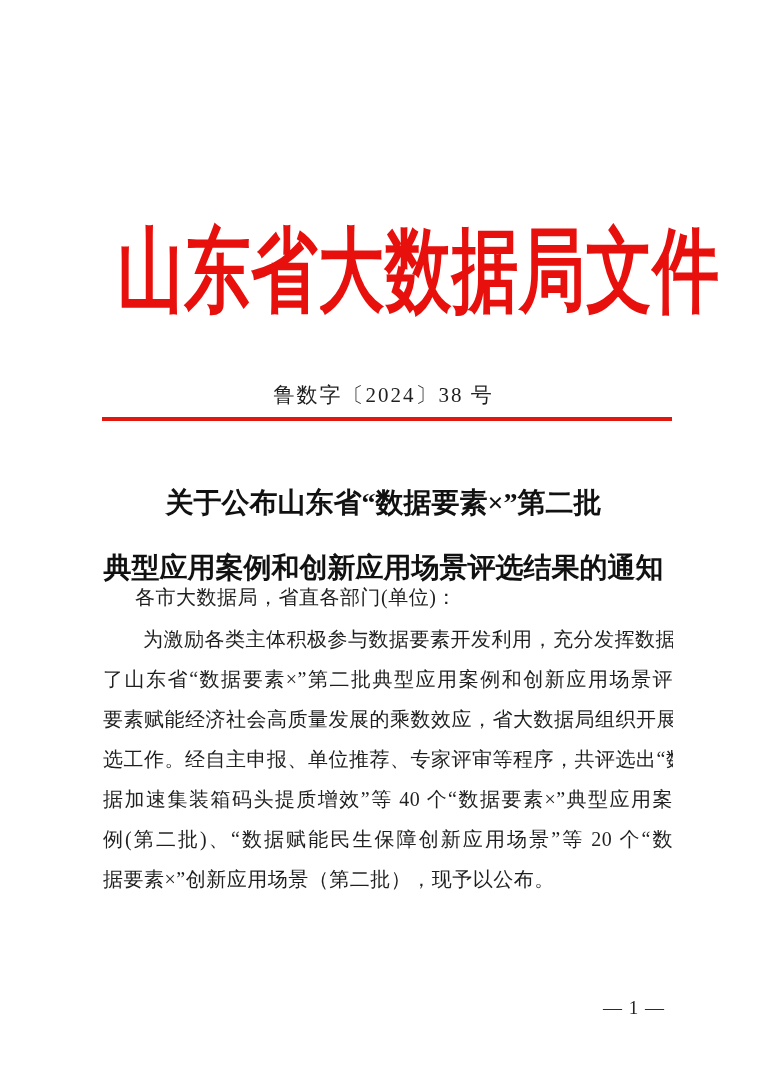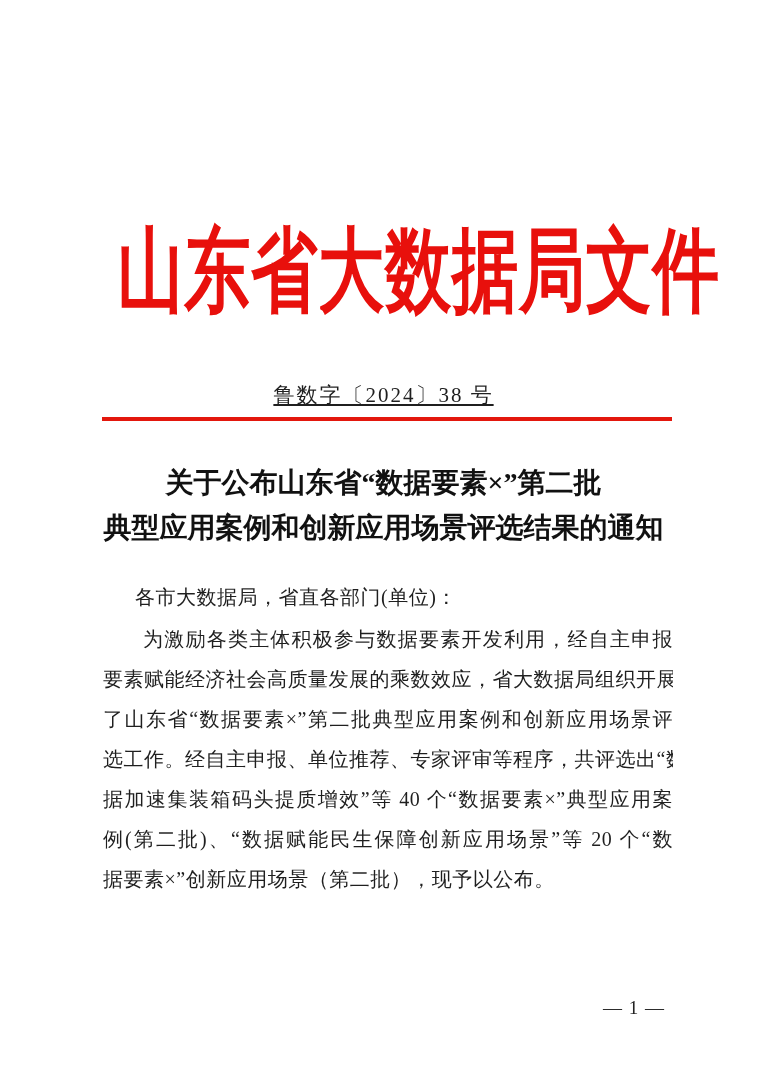--- a/index.html
+++ b/index.html
@@ -46,7 +46,6 @@
     letter-spacing: 2px;
     color: var(--text-black, #1f1f1f);
     white-space: nowrap;
-    text-decoration: underline;
   }
   .red-rule {
     position: absolute;

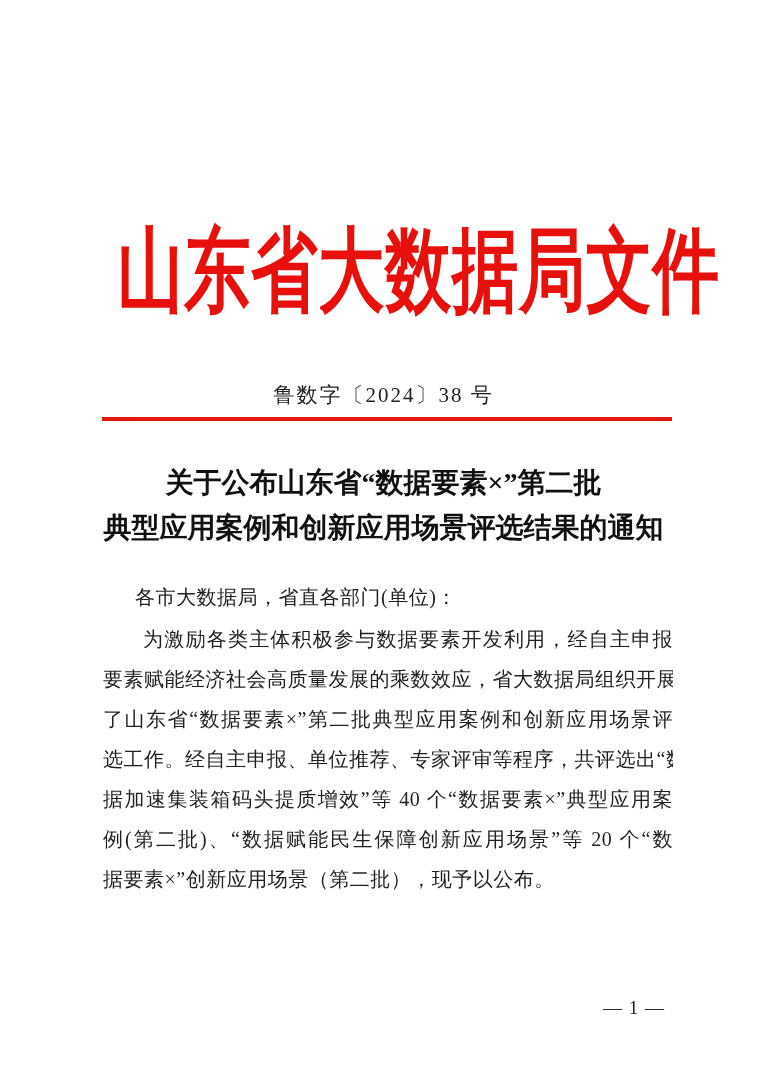--- a/index.html
+++ b/index.html
@@ -63,7 +63,7 @@
     line-height: 45px;
     color: #111111;
   }
-  .doc-title .title-line { white-space: nowrap; }
+  .doc-title .title-line { white-space: nowrap; margin-top: 20px; }
   .doc-body {
     position: absolute;
     top: 577px; left: 103px;

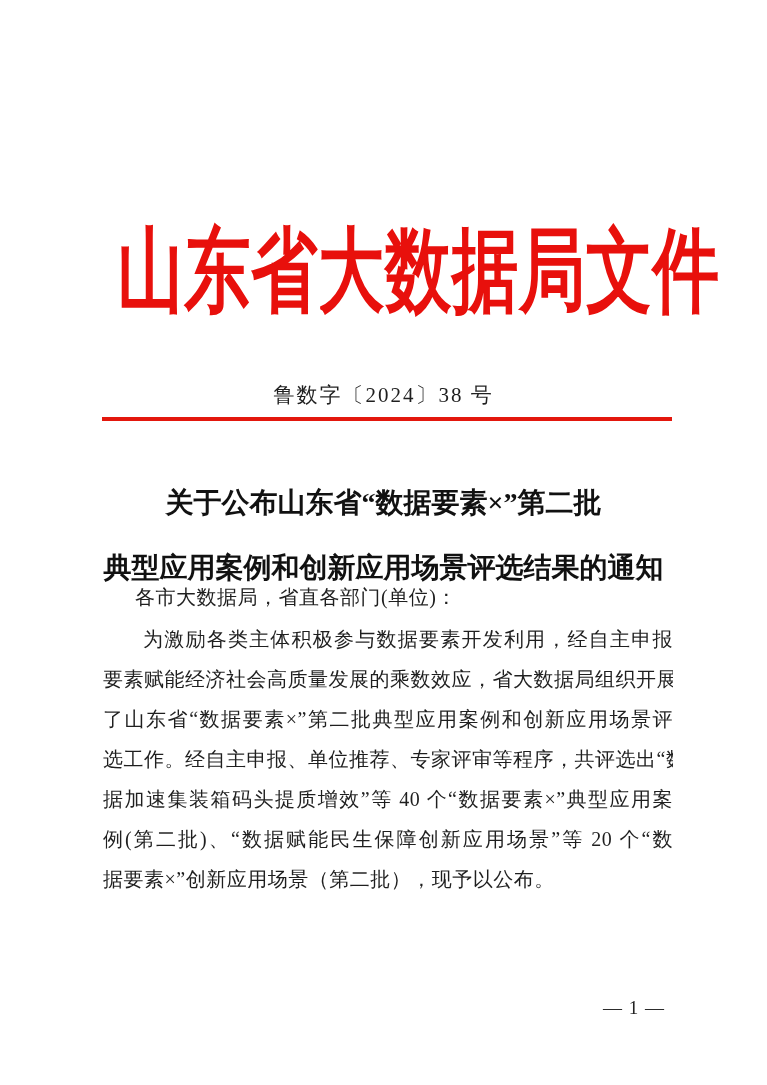--- a/index.html
+++ b/index.html
@@ -119,7 +119,7 @@
 
   <div class="doc-body">
     <div class="salutation">各市大数据局，省直各部门(单位)：</div>
-    <div class="body-line first-line">为激励各类主体积极参与数据要素开发利用，经自主申报</div>
+    <div class="body-line first-line">为激励各类主体积极参与数据要素开发利用，充分发挥数据</div>
     <div class="body-line">要素赋能经济社会高质量发展的乘数效应，省大数据局组织开展</div>
     <div class="body-line">了山东省“数据要素×”第二批典型应用案例和创新应用场景评</div>
     <div class="body-line">选工作。经自主申报、单位推荐、专家评审等程序，共评选出“数</div>

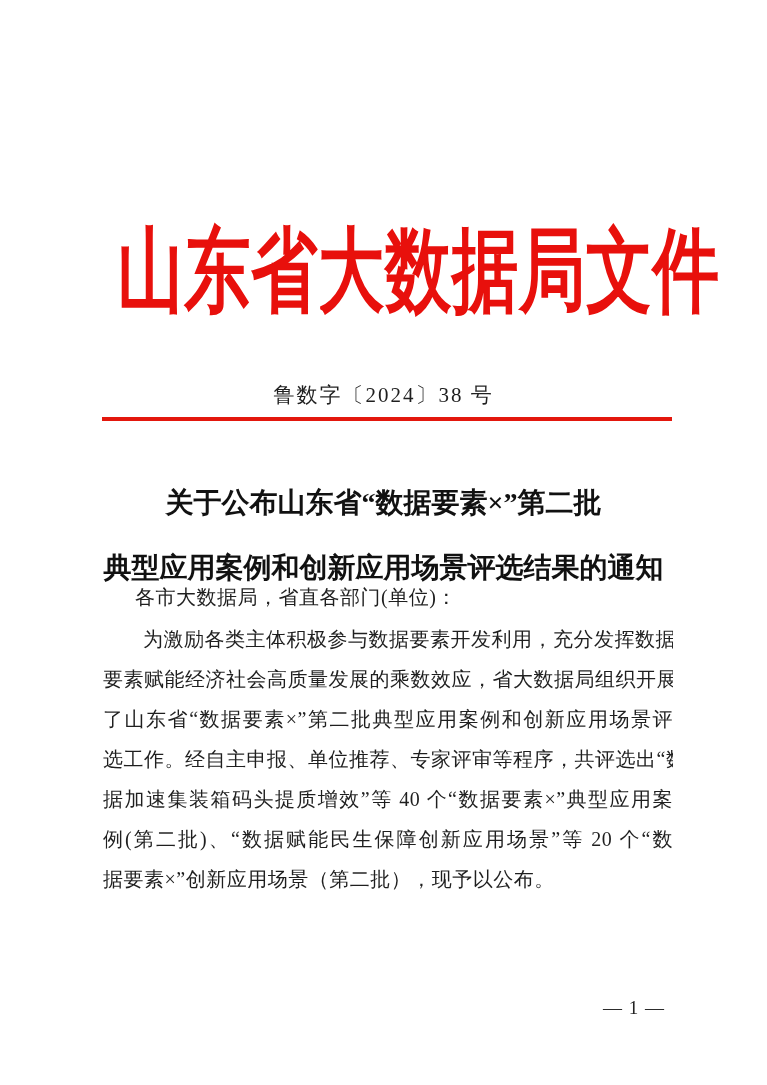--- a/index.html
+++ b/index.html
@@ -120,8 +120,8 @@
   <div class="doc-body">
     <div class="salutation">各市大数据局，省直各部门(单位)：</div>
     <div class="body-line first-line">为激励各类主体积极参与数据要素开发利用，充分发挥数据</div>
+    <div class="body-line">了山东省“数据要素×”第二批典型应用案例和创新应用场景评</div>
     <div class="body-line">要素赋能经济社会高质量发展的乘数效应，省大数据局组织开展</div>
-    <div class="body-line">了山东省“数据要素×”第二批典型应用案例和创新应用场景评</div>
     <div class="body-line">选工作。经自主申报、单位推荐、专家评审等程序，共评选出“数</div>
     <div class="body-line">据加速集装箱码头提质增效”等 40 个“数据要素×”典型应用案</div>
     <div class="body-line">例(第二批)、“数据赋能民生保障创新应用场景”等 20 个“数</div>

